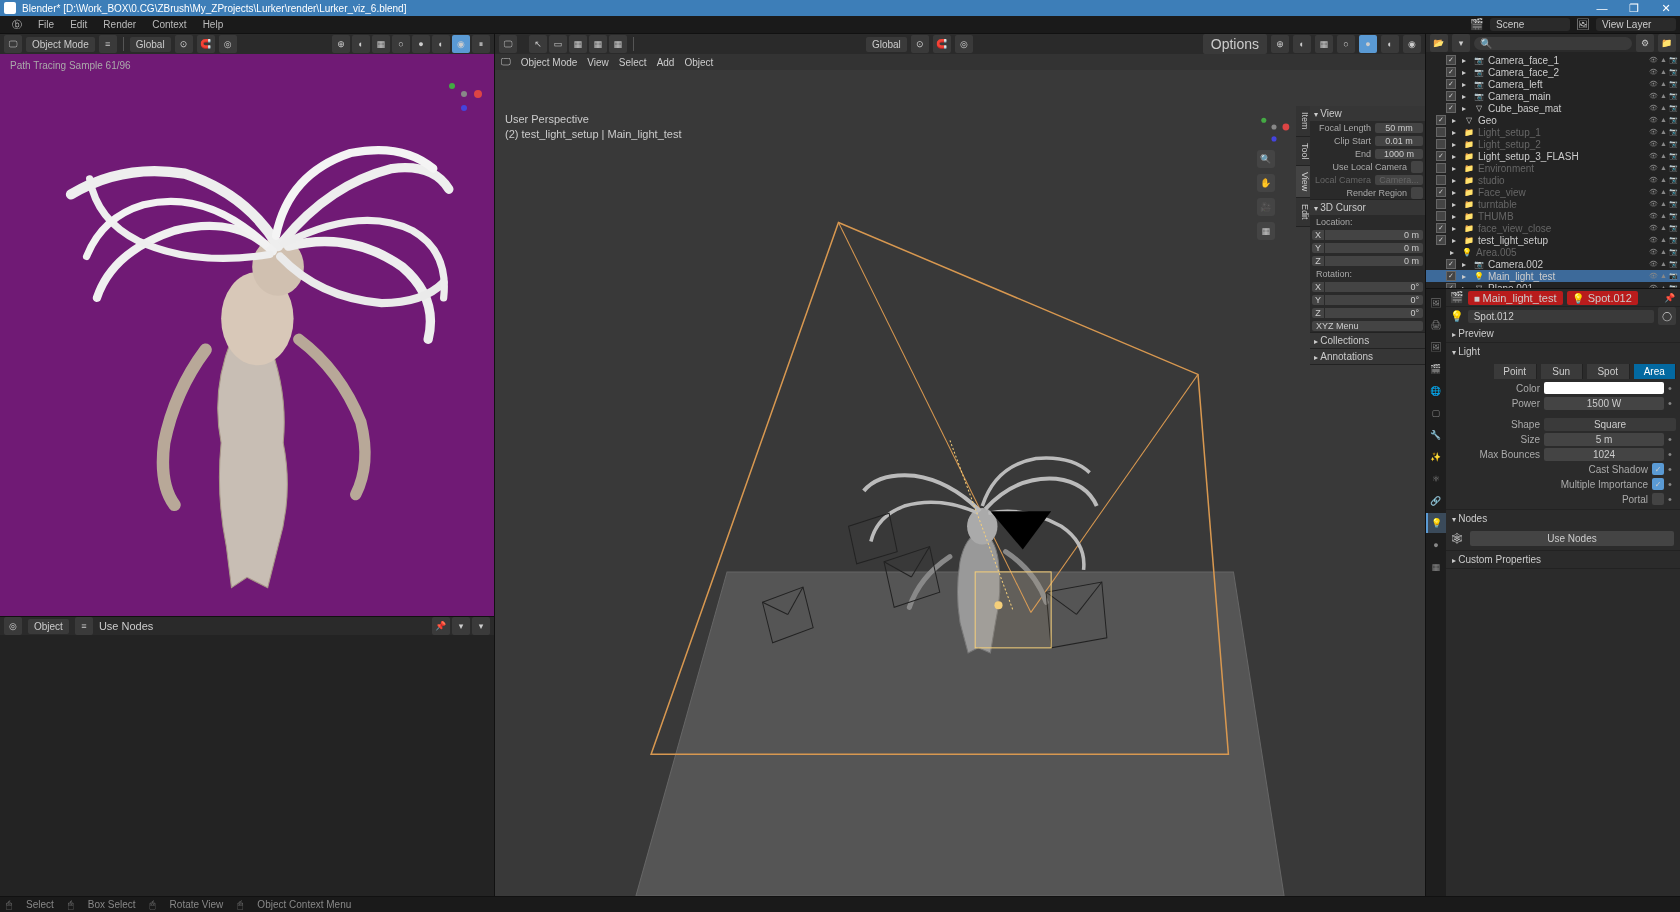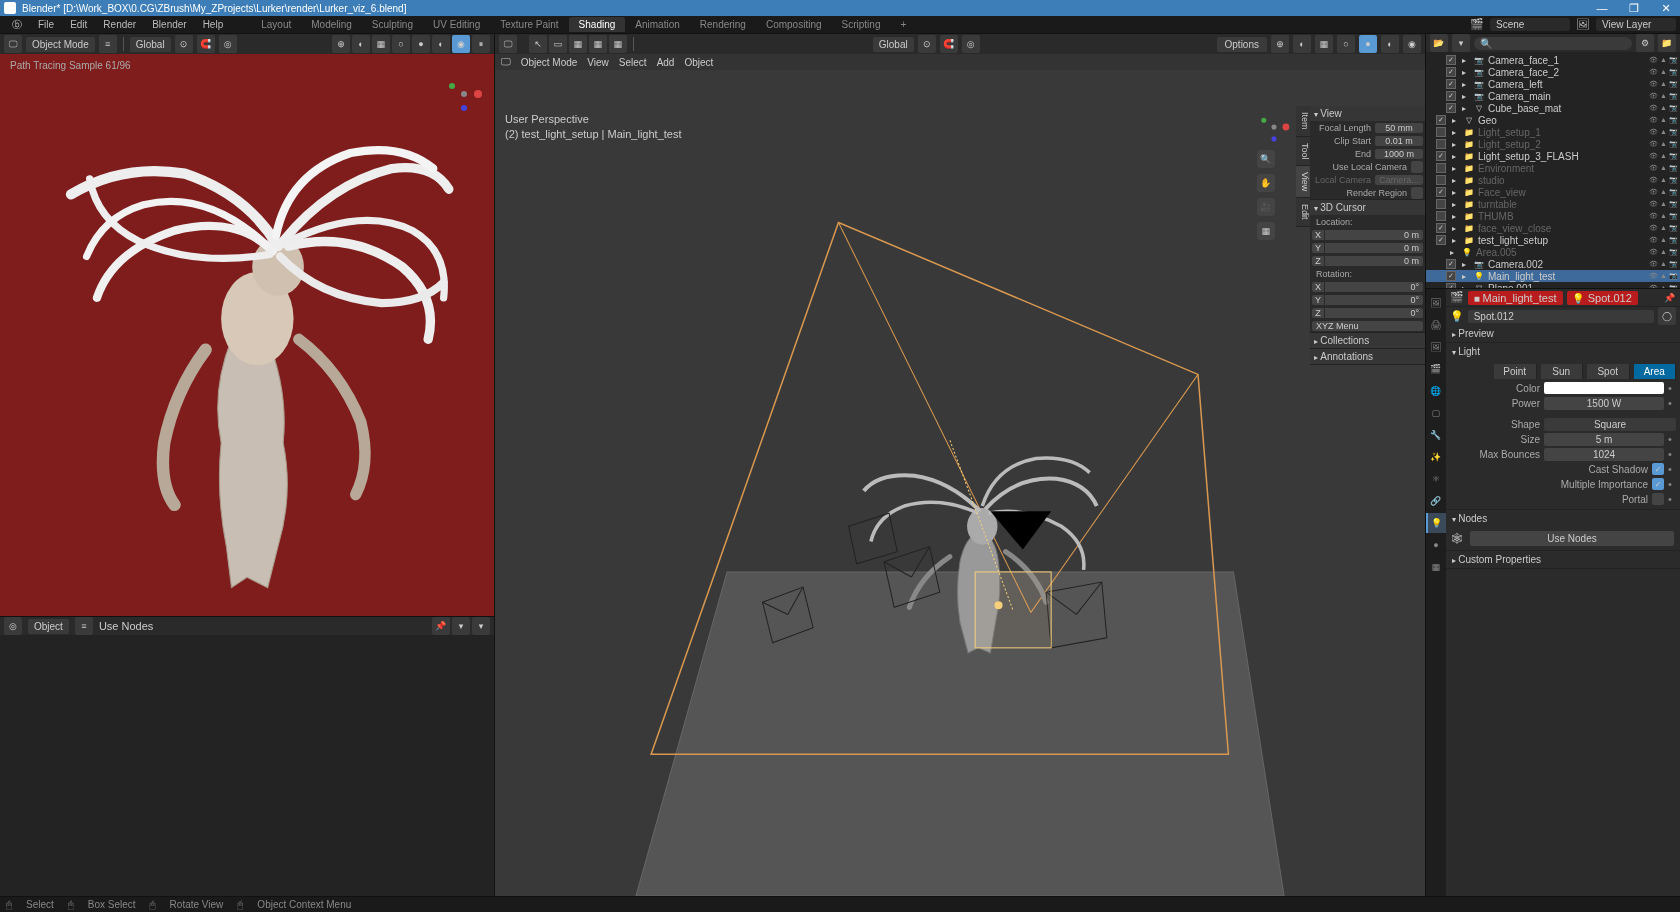--- a/index.html
+++ b/index.html
@@ -118,7 +118,7 @@
   <span class="menu-item">File</span>
   <span class="menu-item">Edit</span>
   <span class="menu-item">Render</span>
-  <span class="menu-item">Blender</span>
+  <span class="menu-item">Context</span>
   <span class="menu-item">Help</span>
   <div class="workspace-tabs" id="workspace-tabs">
       <div class="workspace-tab">Layout</div>

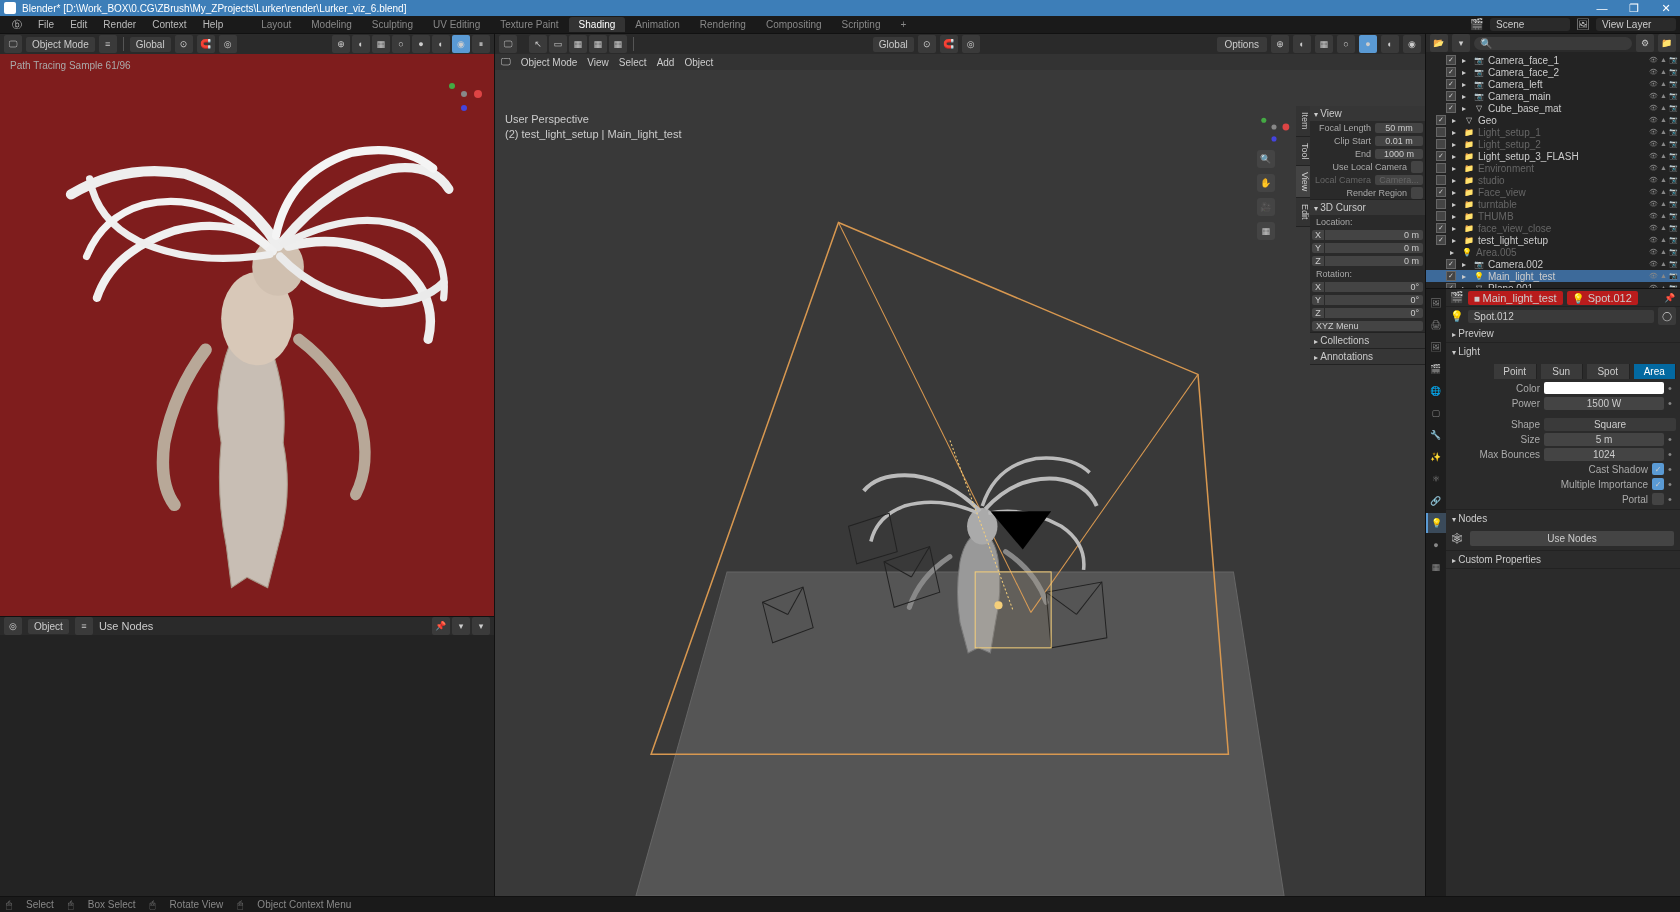--- a/index.html
+++ b/index.html
@@ -120,19 +120,6 @@
   <span class="menu-item">Render</span>
   <span class="menu-item">Context</span>
   <span class="menu-item">Help</span>
-  <div class="workspace-tabs" id="workspace-tabs">
-      <div class="workspace-tab">Layout</div>
-      <div class="workspace-tab">Modeling</div>
-      <div class="workspace-tab">Sculpting</div>
-      <div class="workspace-tab">UV Editing</div>
-      <div class="workspace-tab">Texture Paint</div>
-      <div class="workspace-tab active">Shading</div>
-      <div class="workspace-tab">Animation</div>
-      <div class="workspace-tab">Rendering</div>
-      <div class="workspace-tab">Compositing</div>
-      <div class="workspace-tab">Scripting</div>
-      <div class="workspace-tab add">+</div>
-    </div>
   <div class="topright">
     <span>🎬</span>
     <div class="scene-box">Scene</div>

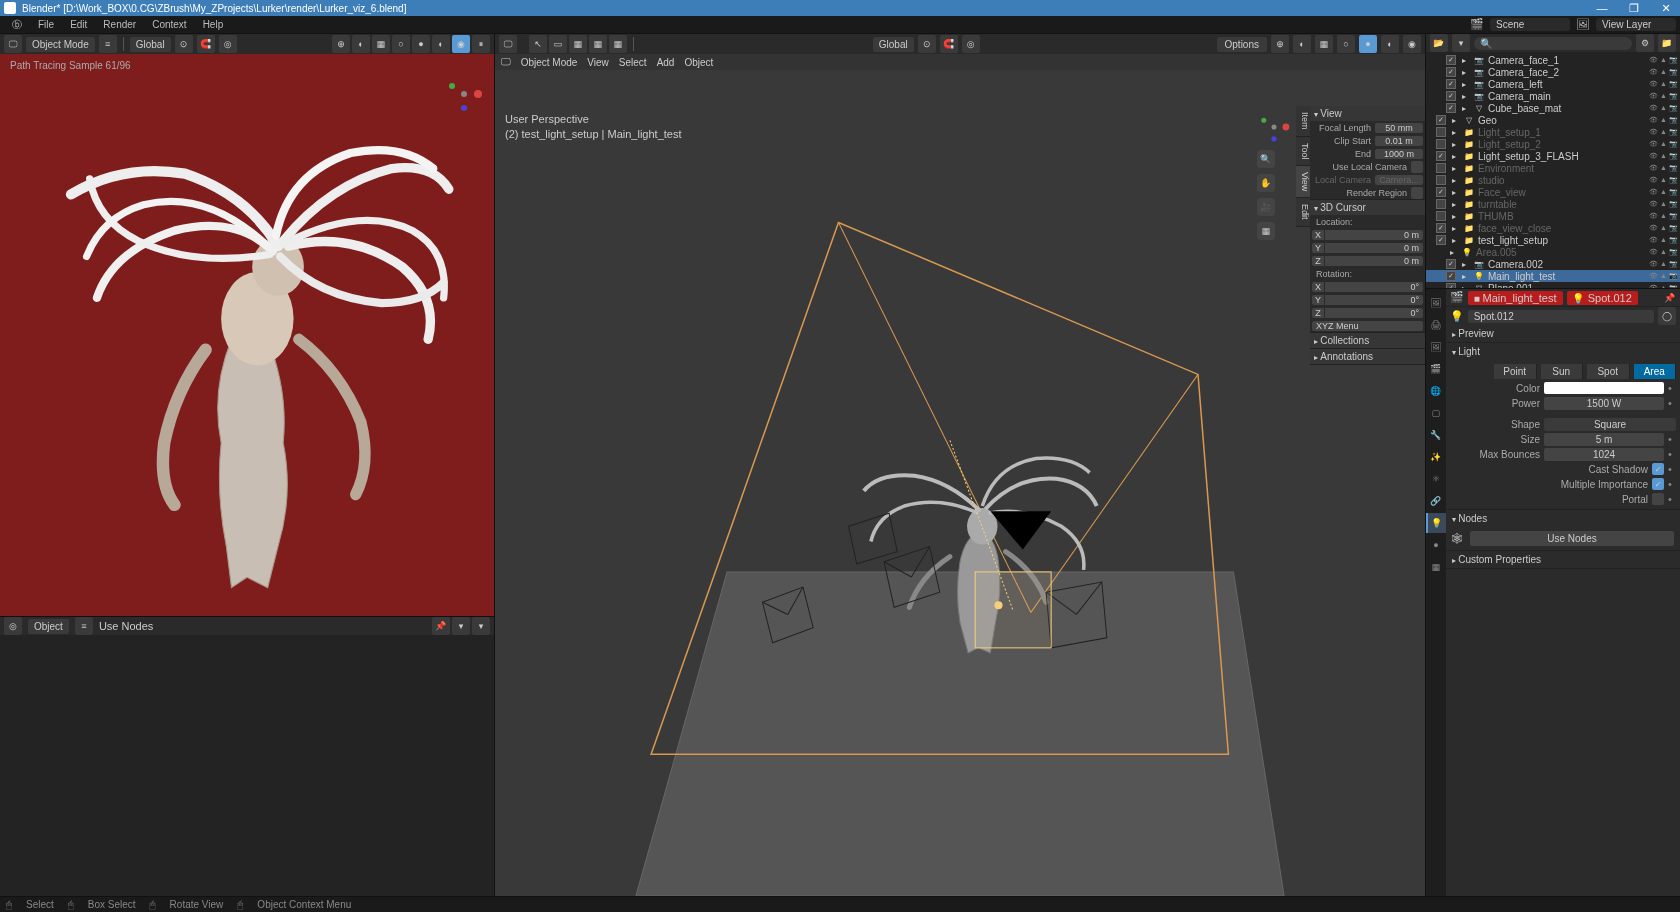--- a/index.html
+++ b/index.html
@@ -98,7 +98,7 @@
 .npanel-right-tabs { position: absolute; top: 36px; right: 0; width: 14px; display: flex; flex-direction: column; z-index: 4; }
 .nprt { background: #333; writing-mode: vertical-rl; padding: 6px 0; font-size: 9px; text-align: center; border-bottom: 1px solid #222; cursor: pointer; }
 .nprt.active { background: #444; }
-.options-btn { background: #3a3a3a; padding: 2px 8px; border-radius: 2px; font-size: 10px; cursor: pointer; }
+.options-btn { background: #3a3a3a; padding: 2px 8px; border-radius: 2px; font-size: 14px; cursor: pointer; }
 </style>
 </head>
 <body>

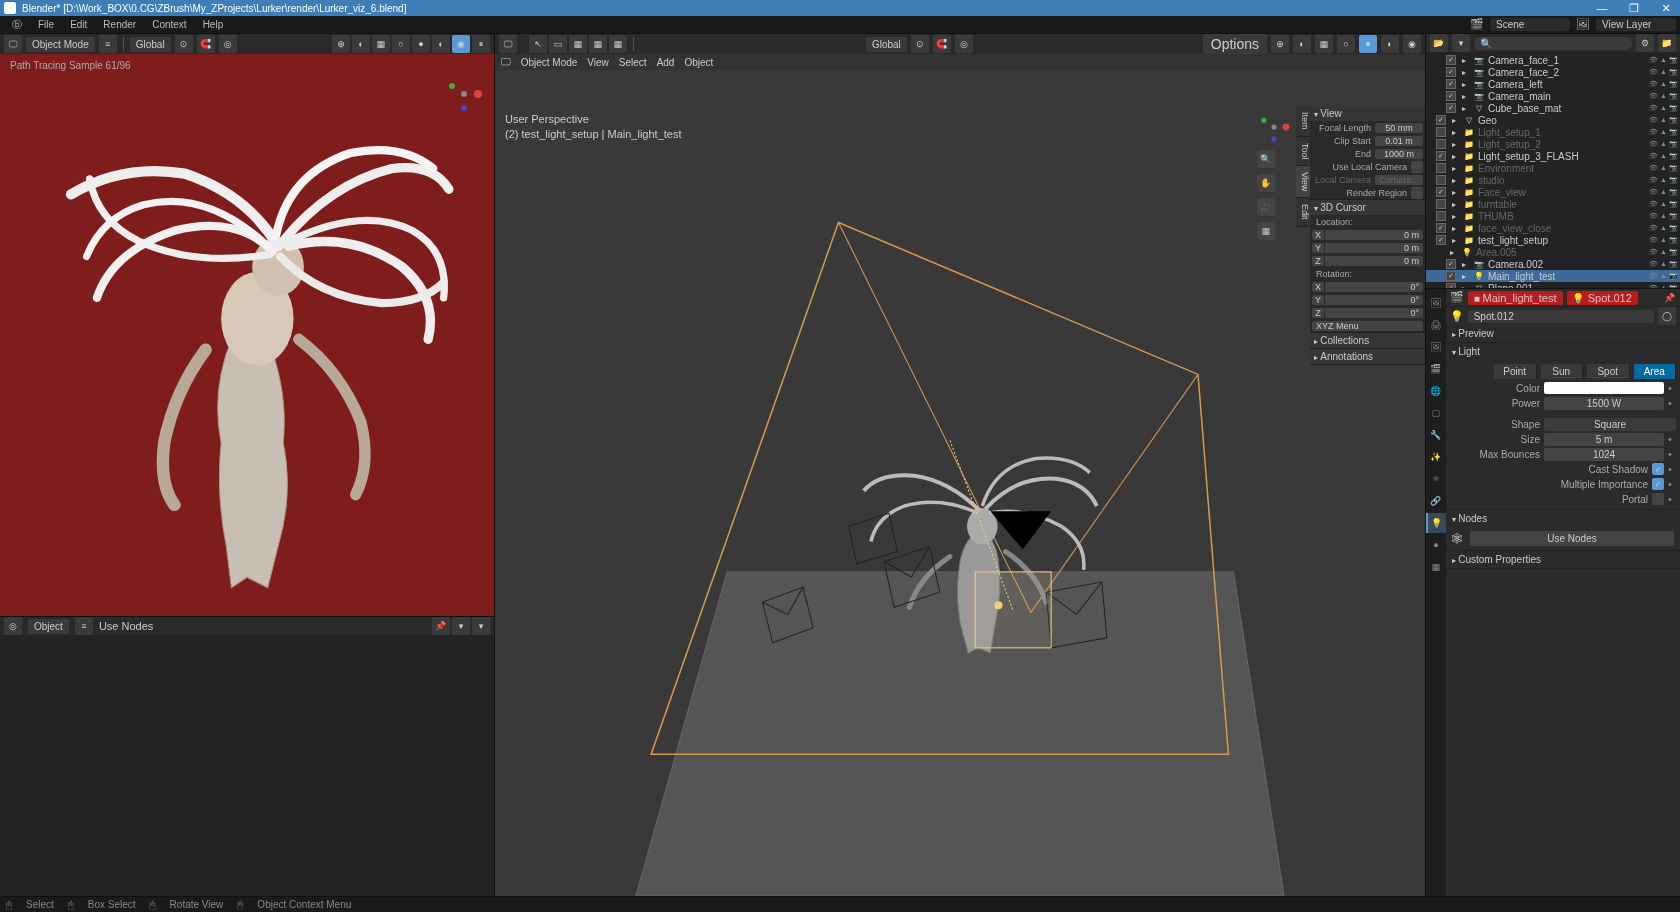--- a/index.html
+++ b/index.html
@@ -24,7 +24,7 @@
 .vh-mode { background: #3a3a3a; padding: 2px 6px; border-radius: 2px; font-size: 10px; cursor: pointer; }
 .vh-sep { width: 1px; height: 14px; background: #555; margin: 0 2px; }
 .vh-right { margin-left: auto; display: flex; gap: 2px; }
-.render-view { flex: 1; background: #7f1d1d; position: relative; }
+.render-view { flex: 1; background: #701a75; position: relative; }
 .render-status { position: absolute; top: 6px; left: 10px; font-size: 10px; color: #aaa; }
 .render-placeholder { position: absolute; top: 70px; left: 40px; right: 40px; bottom: 20px; }
 .creature-svg { width: 100%; height: 100%; }

